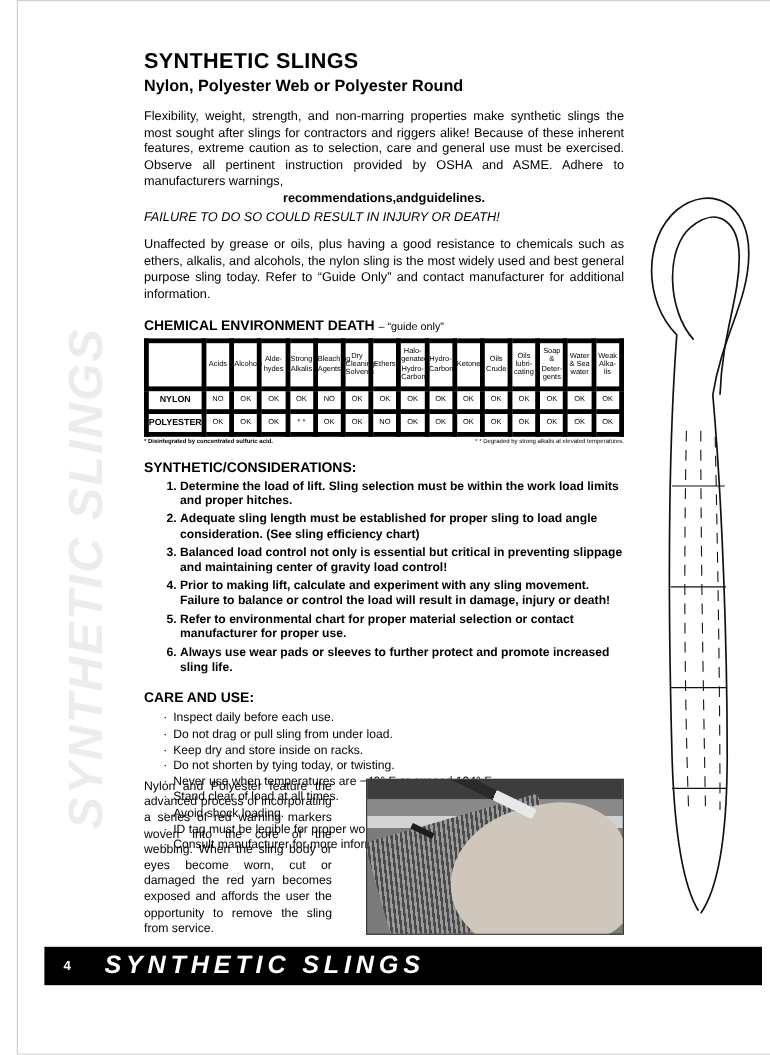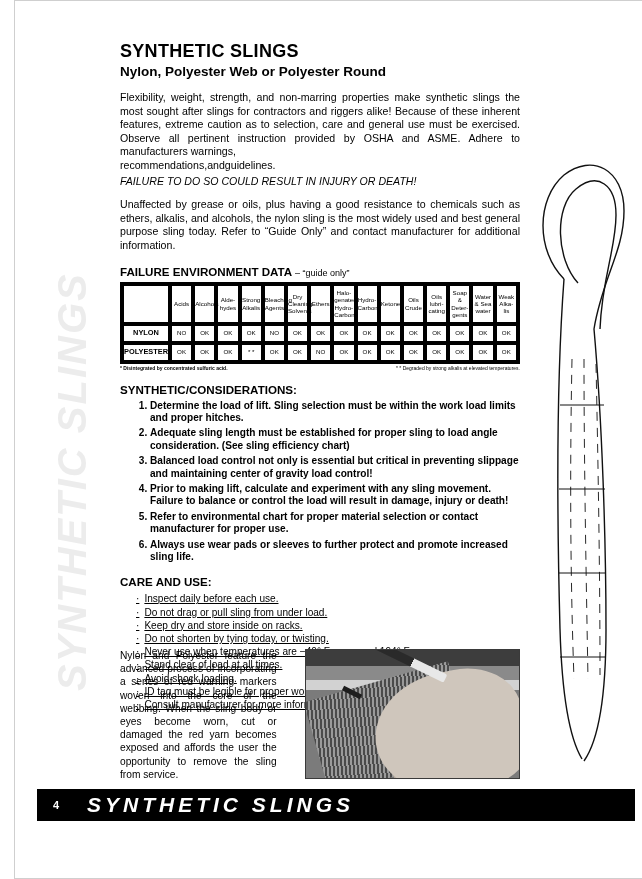--- a/index.html
+++ b/index.html
@@ -45,7 +45,7 @@
   }
   .italic-line{font-style:italic;}
   .spread{
-    display:flex;justify-content:flex-start;
+    display:flex;justify-content:center;font-weight:bold;
   }
 
   h3.sect{

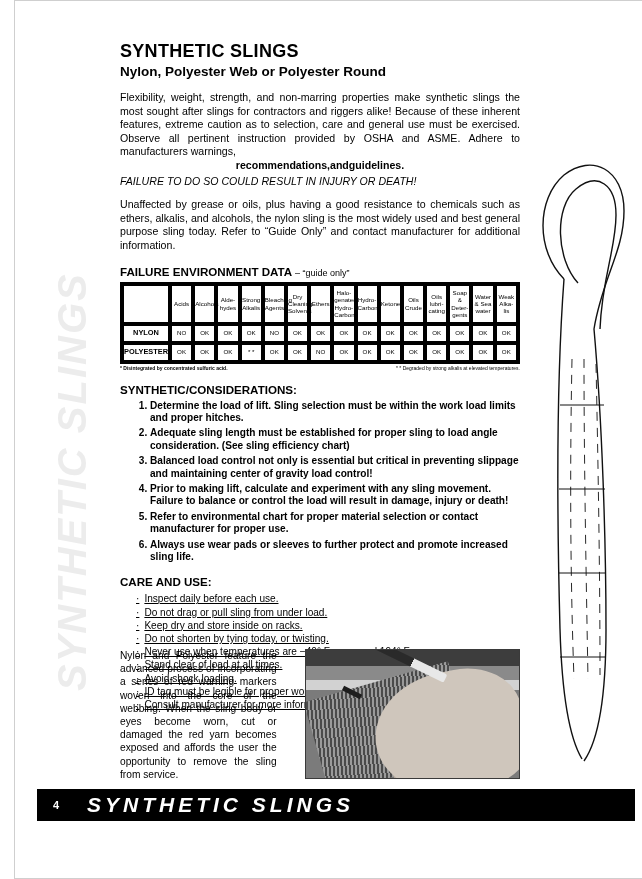--- a/index.html
+++ b/index.html
@@ -175,7 +175,7 @@
     <p class="body">Unaffected by grease or oils, plus having a good resistance to chemicals such as ethers, alkalis, and alcohols, the nylon sling is the most widely used and best general purpose sling today.  Refer to “Guide Only” and contact manufacturer for additional information.</p>
 
     <h3 class="sect">
-      <span>FAILURE ENVIRONMENT DATA</span>
+      <span>CHEMICAL ENVIRONMENT DEATH</span>
       <span class="small">– “guide only”</span>
     </h3>
 

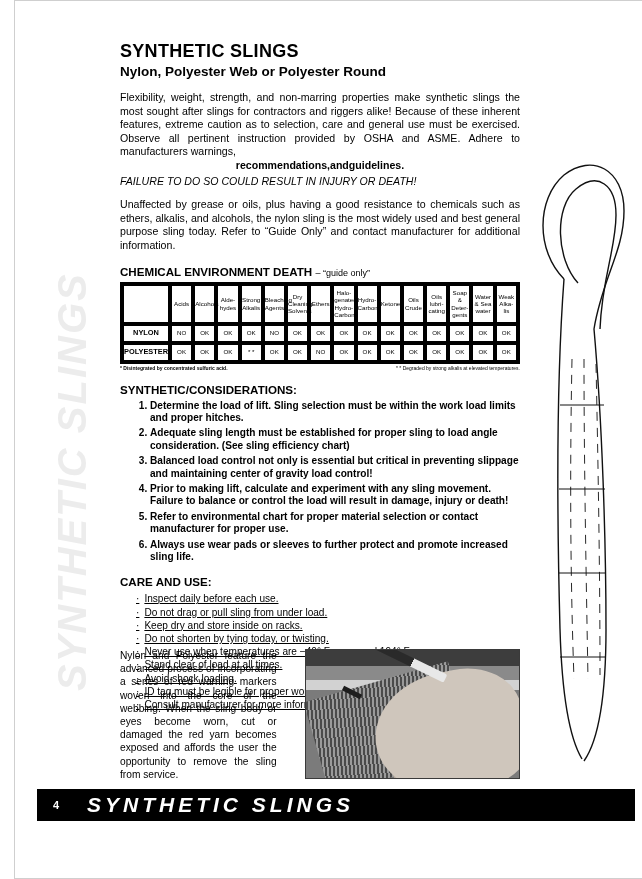--- a/index.html
+++ b/index.html
@@ -86,7 +86,7 @@
 
   ul.care{
     list-style:none;margin:3px 0 0 0;padding-left:16px;
-    font-size:10.1px;line-height:13.2px;text-decoration:underline;
+    font-size:10.1px;line-height:13.2px;
   }
   ul.care li:before{content:"\00B7";margin-right:5px;}
 

